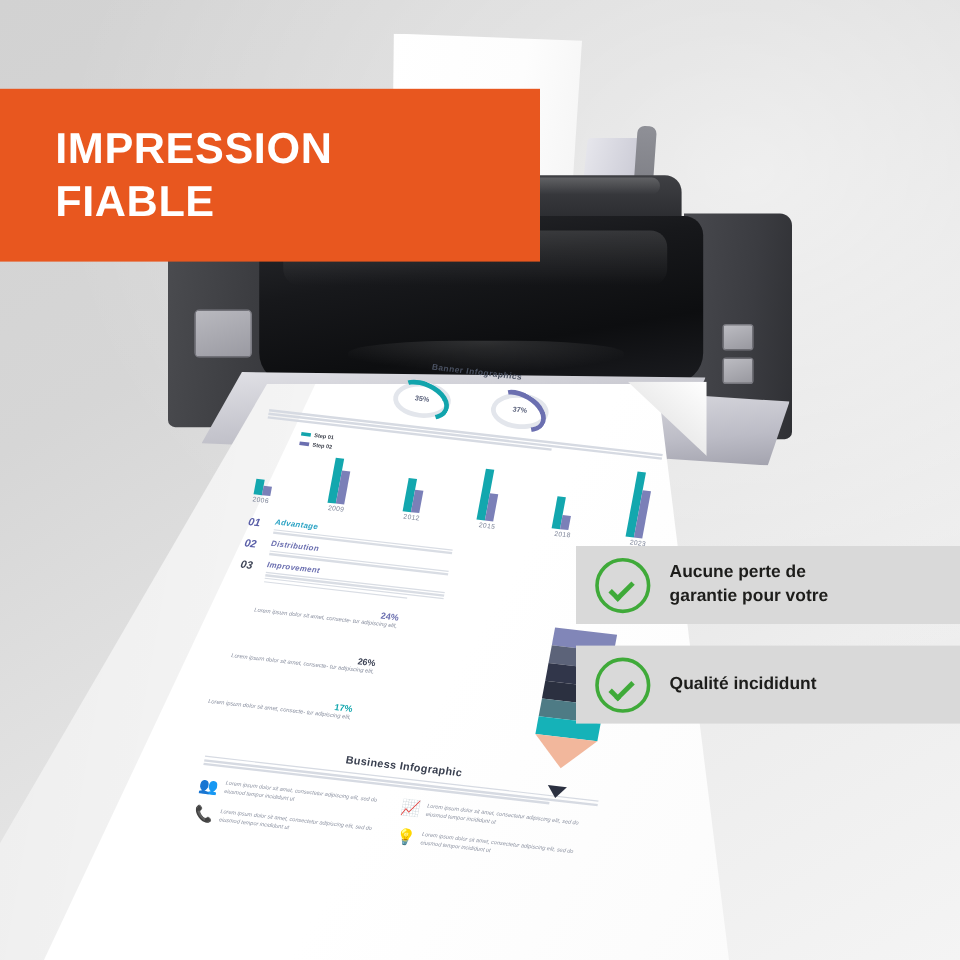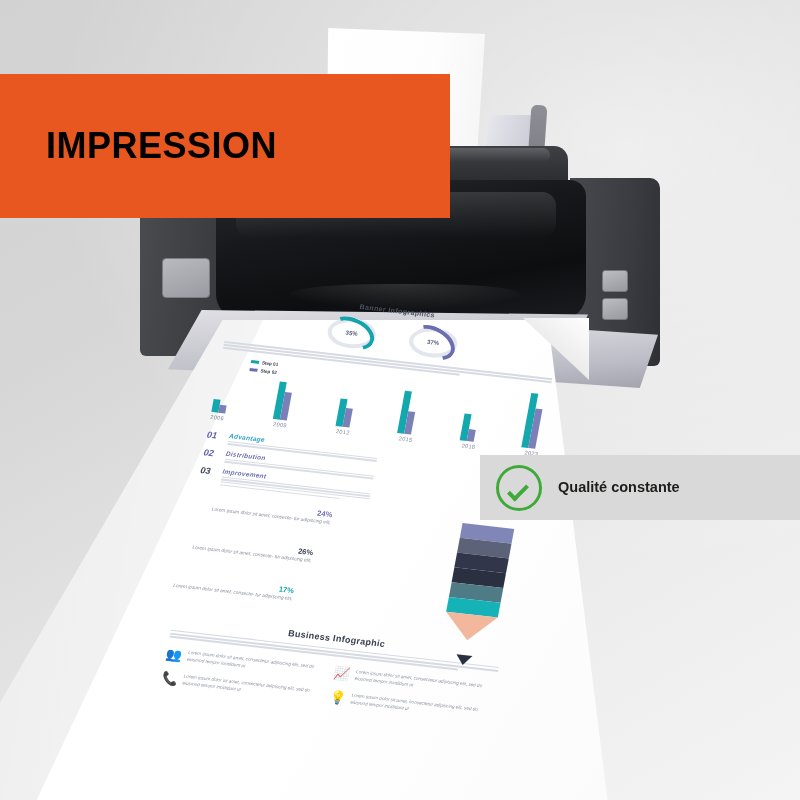--- a/index.html
+++ b/index.html
@@ -142,7 +142,7 @@
   .banner{position:absolute;left:0;top:74px;width:450px;height:144px;
     background:#e8571f;display:flex;flex-direction:column;justify-content:center;
     padding-left:46px;box-sizing:border-box;}
-  .banner .l{color:#000000;font-size:36px;font-weight:bold;line-height:1.22;letter-spacing:.5px;}
+  .banner .l{color:#ffffff;font-size:36px;font-weight:bold;line-height:1.22;letter-spacing:.5px;}
 
   
   .features{position:absolute;left:480px;top:455px;width:320px;}

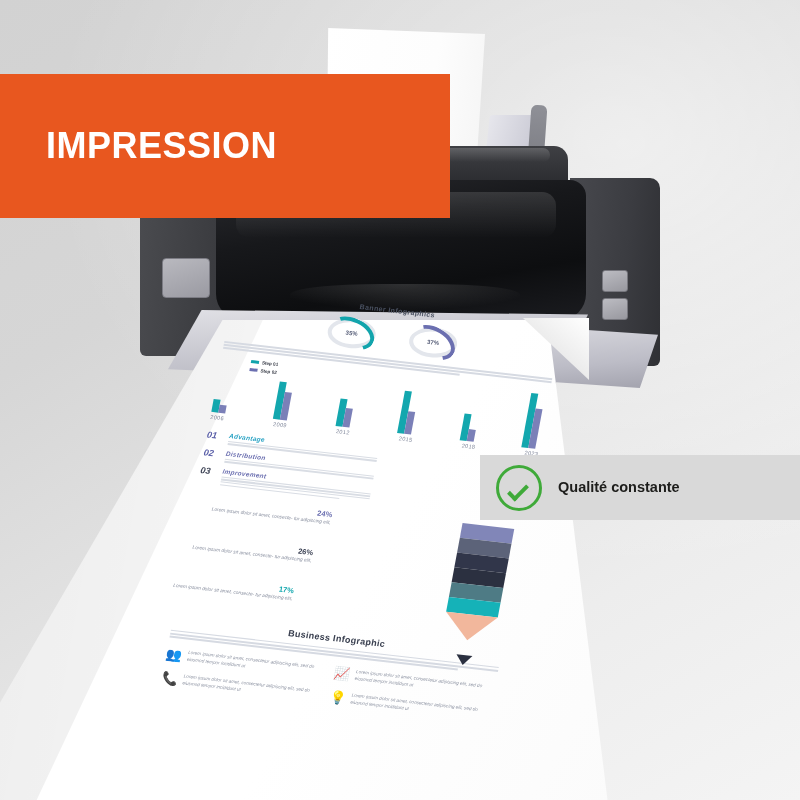--- a/index.html
+++ b/index.html
@@ -342,6 +342,7 @@
 
   <div class="banner">
     <div class="l">IMPRESSION</div>
+    <div class="l">FIABLE</div>
   </div>
 
   <div class="features">

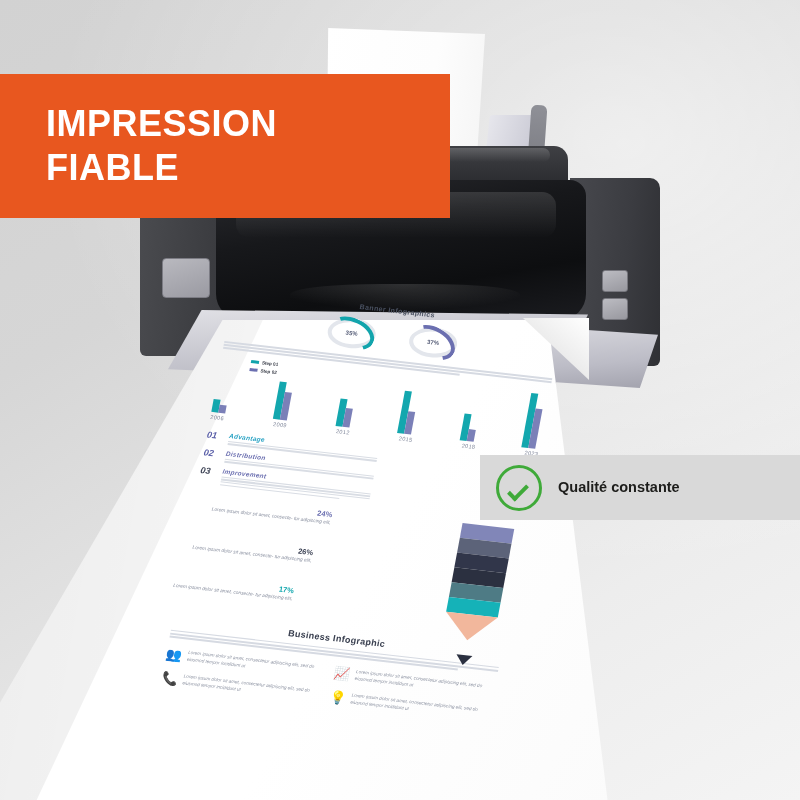--- a/index.html
+++ b/index.html
@@ -348,6 +348,10 @@
   <div class="features">
     <div class="feat">
       <div class="check"></div>
+      <div class="txt">Aucune perte de<br>garantie pour votre</div>
+    </div>
+    <div class="feat">
+      <div class="check"></div>
       <div class="txt">Qualité constante</div>
     </div>
   </div>

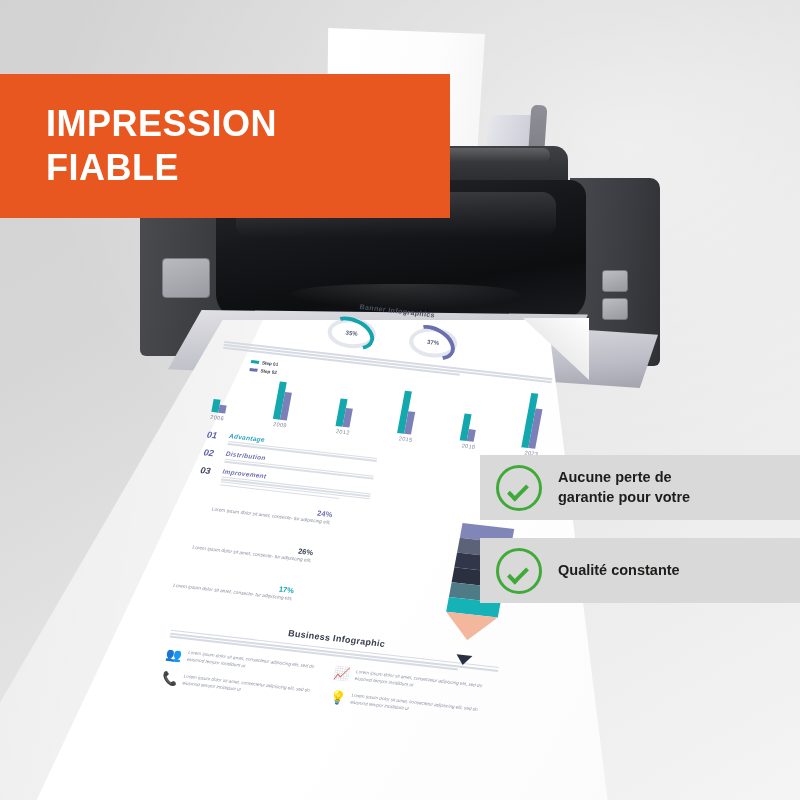--- a/index.html
+++ b/index.html
@@ -352,7 +352,7 @@
     </div>
     <div class="feat">
       <div class="check"></div>
-      <div class="txt">Qualité constante</div>
+      <div class="txt">Qualité incididunt</div>
     </div>
   </div>
 </div>

